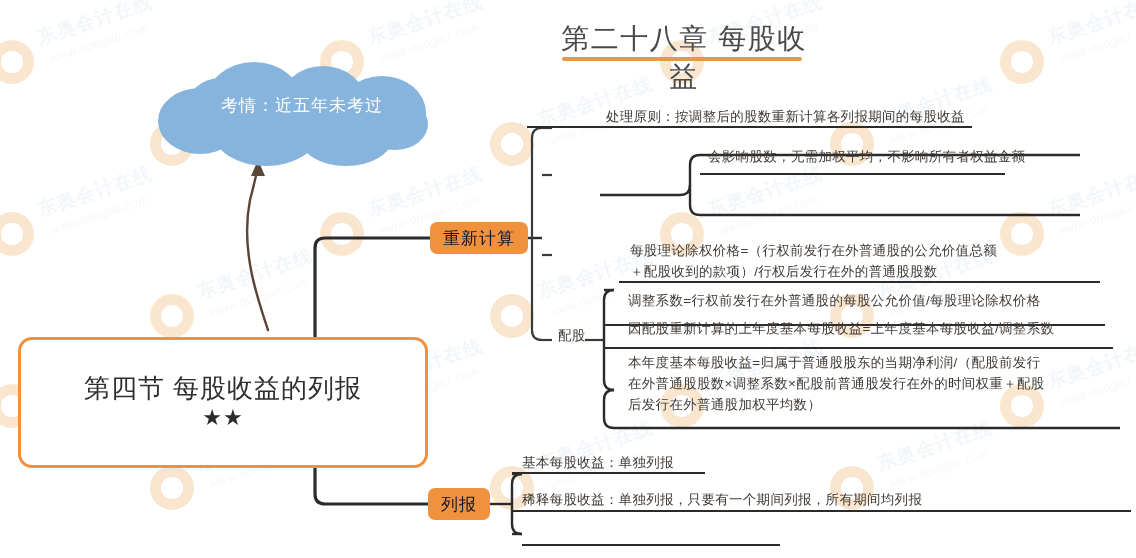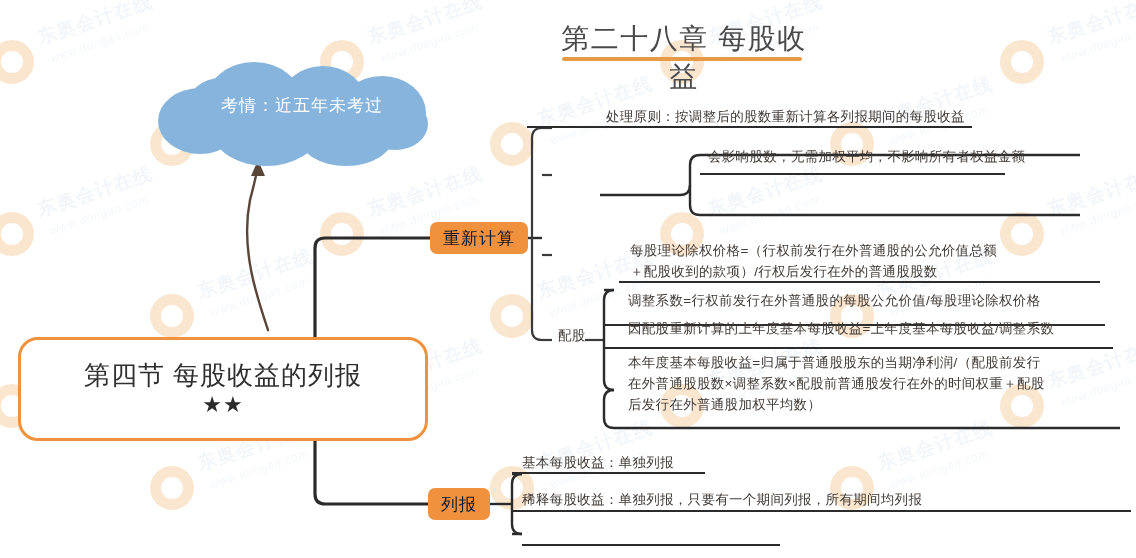--- a/index.html
+++ b/index.html
@@ -46,8 +46,8 @@
 
   
   .root-node{
-    position:absolute;left:18px;top:337px;width:410px;height:104px;
-    border:3px solid #f0913e;border-radius:20px;background:#ffffff;
+    position:absolute;left:18px;top:337px;width:410px;height:131px;
+    border:3px solid #f0913e;border-radius:14px;background:#ffffff;
     z-index:3;box-sizing:border-box;
     display:flex;flex-direction:column;align-items:center;justify-content:center;
   }

